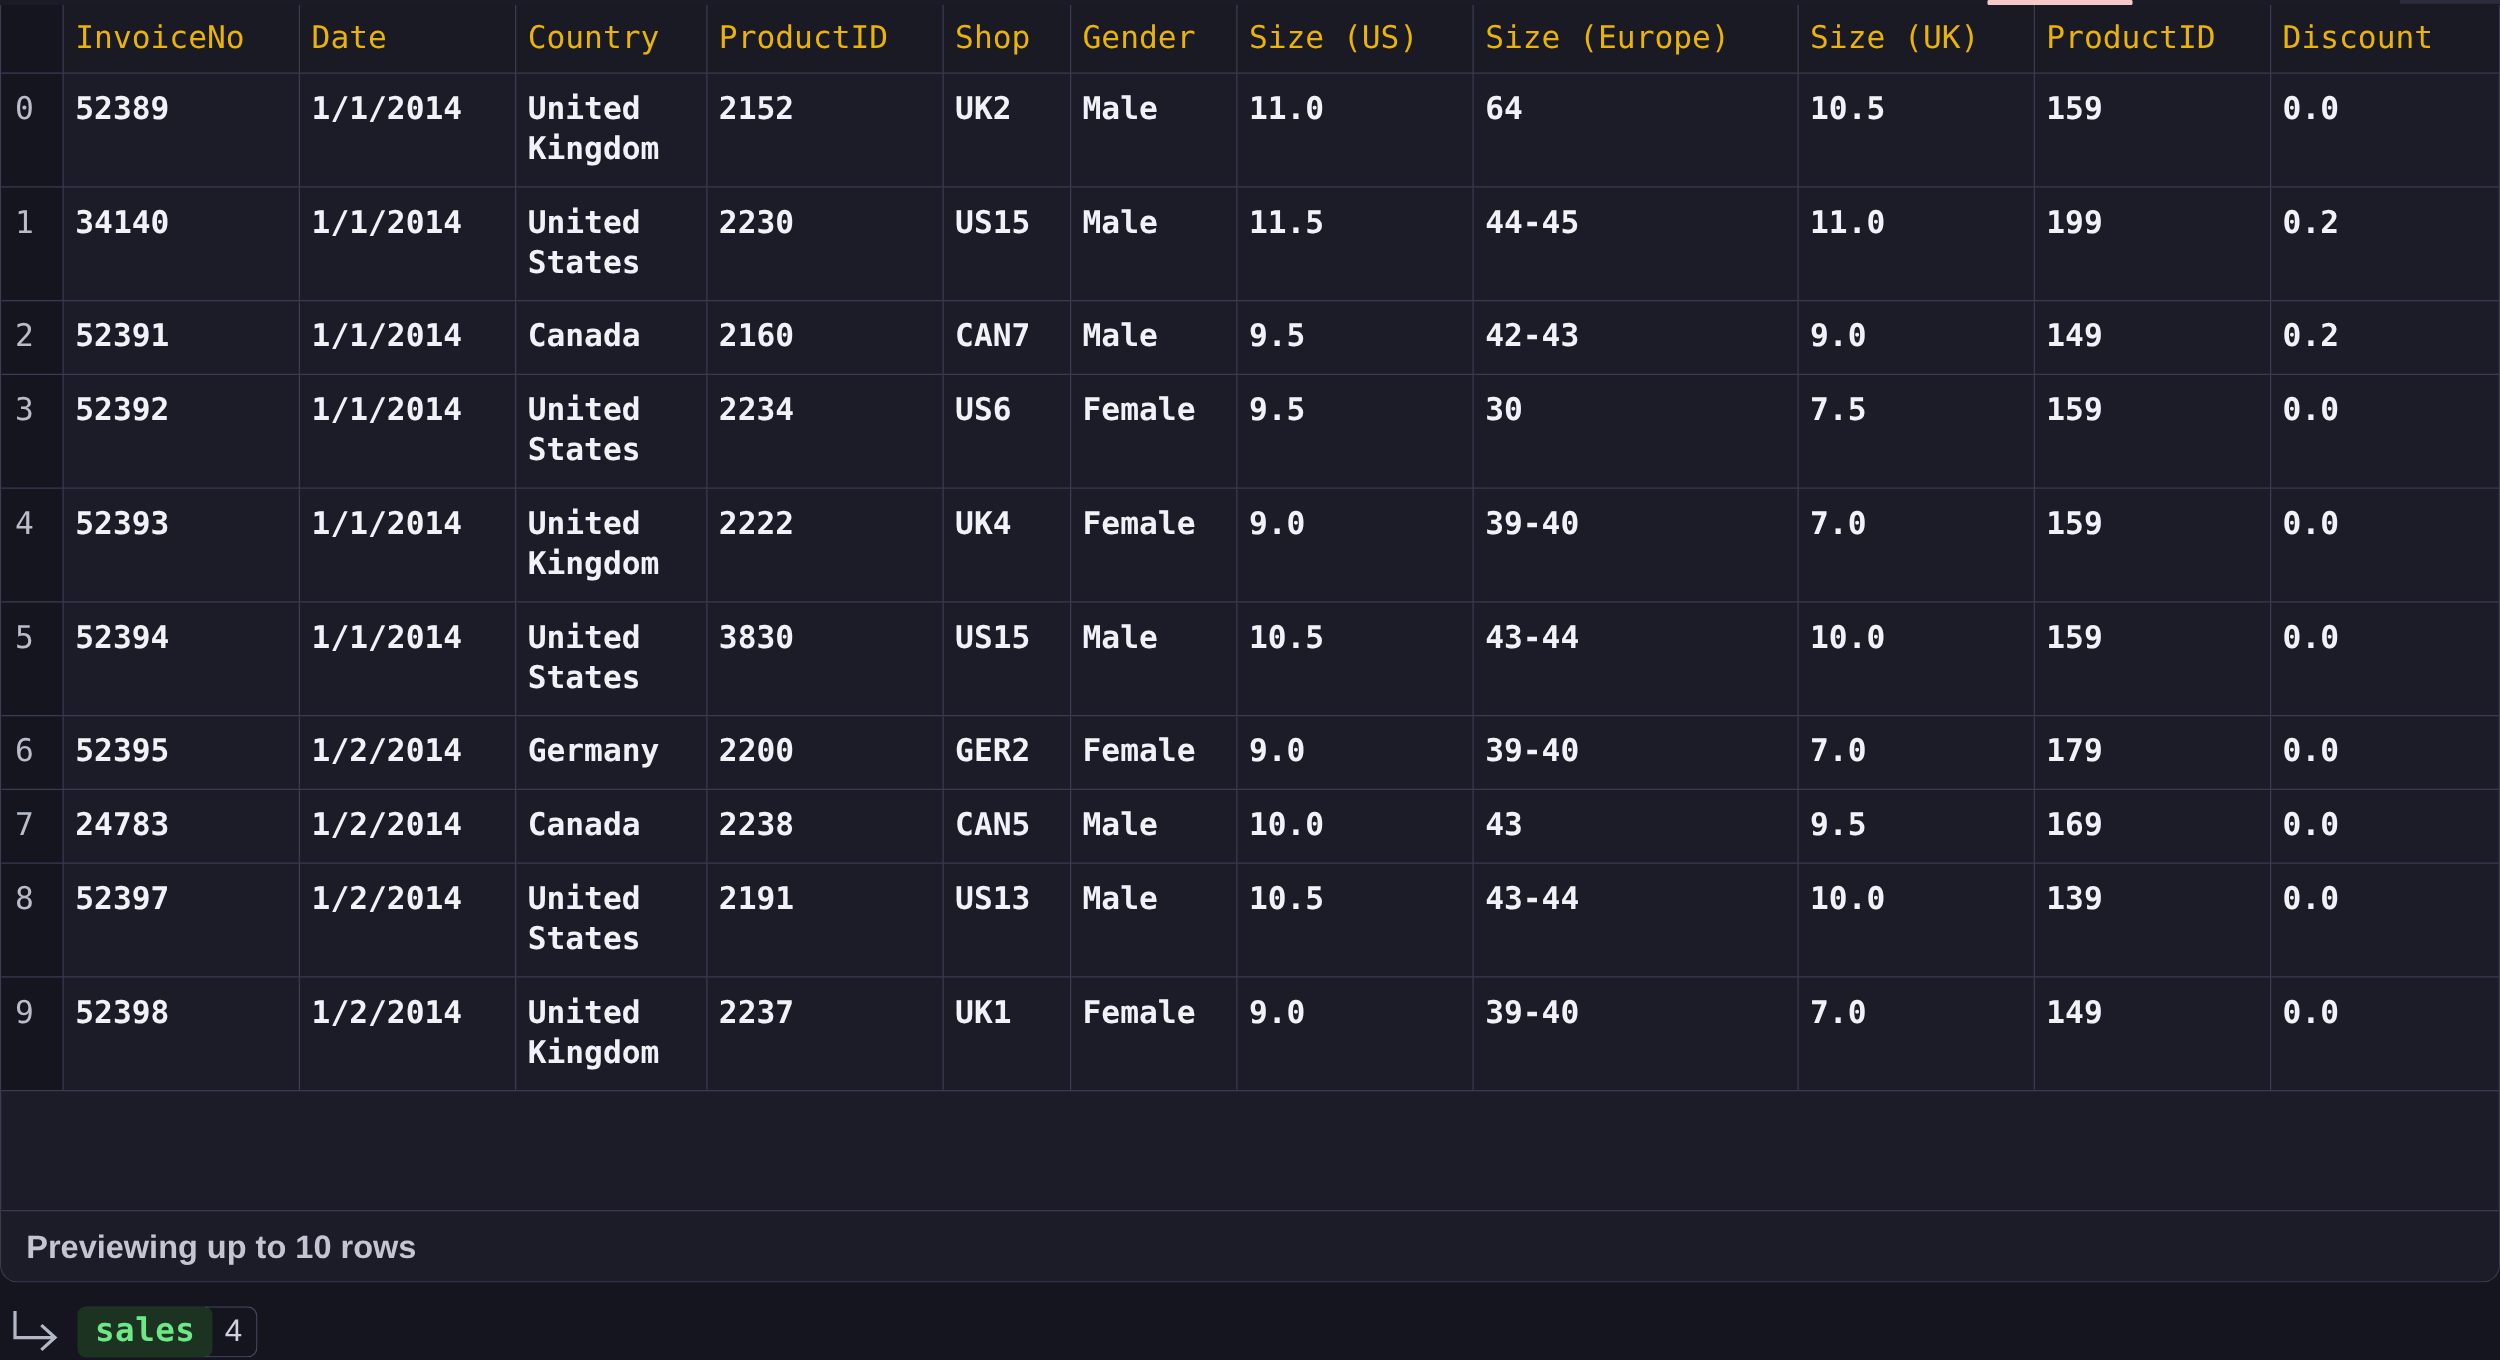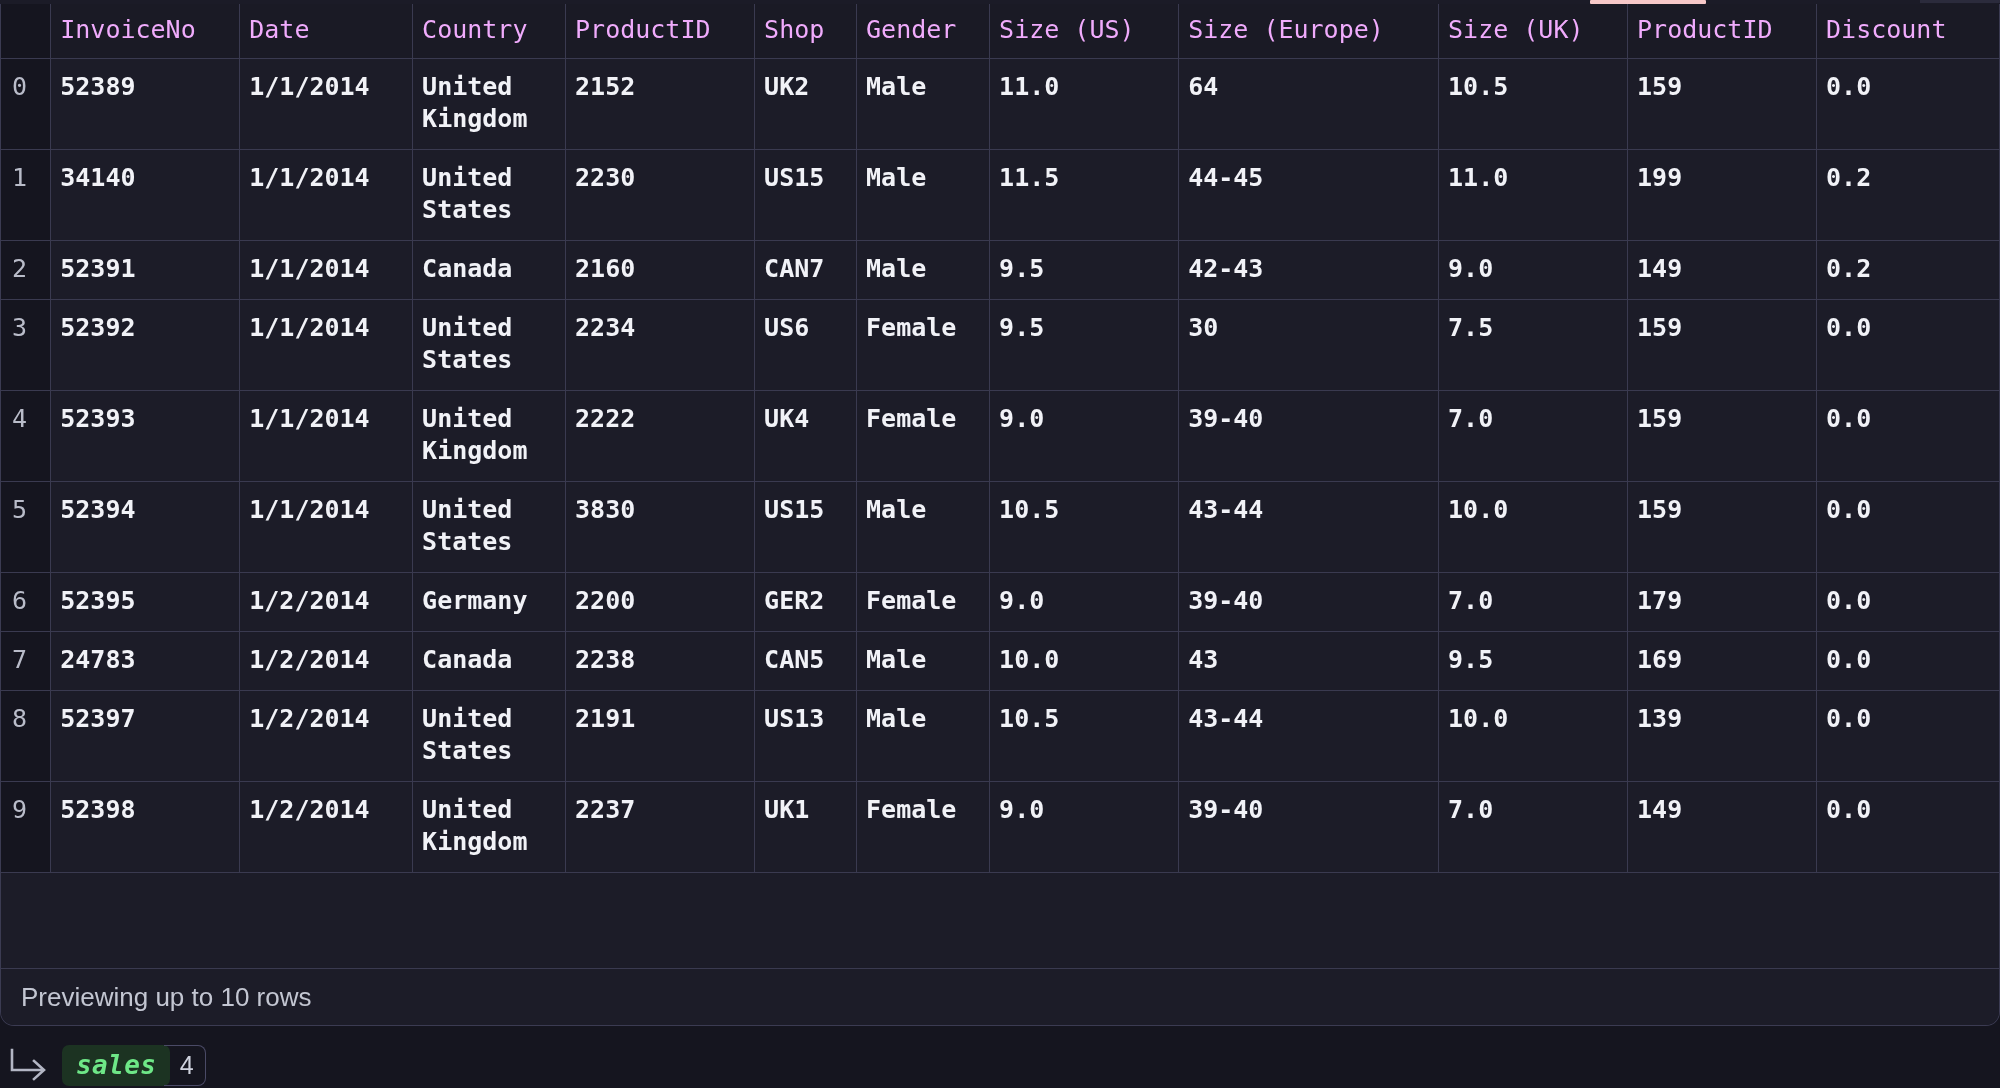--- a/index.html
+++ b/index.html
@@ -79,7 +79,7 @@
 
   table.df thead th {
     background: #1a1a25;
-    color: #f0abfc;
+    color: #eab308;
     font-weight: 400;
     text-align: left;
     padding: 10px 9px 12px 9px;

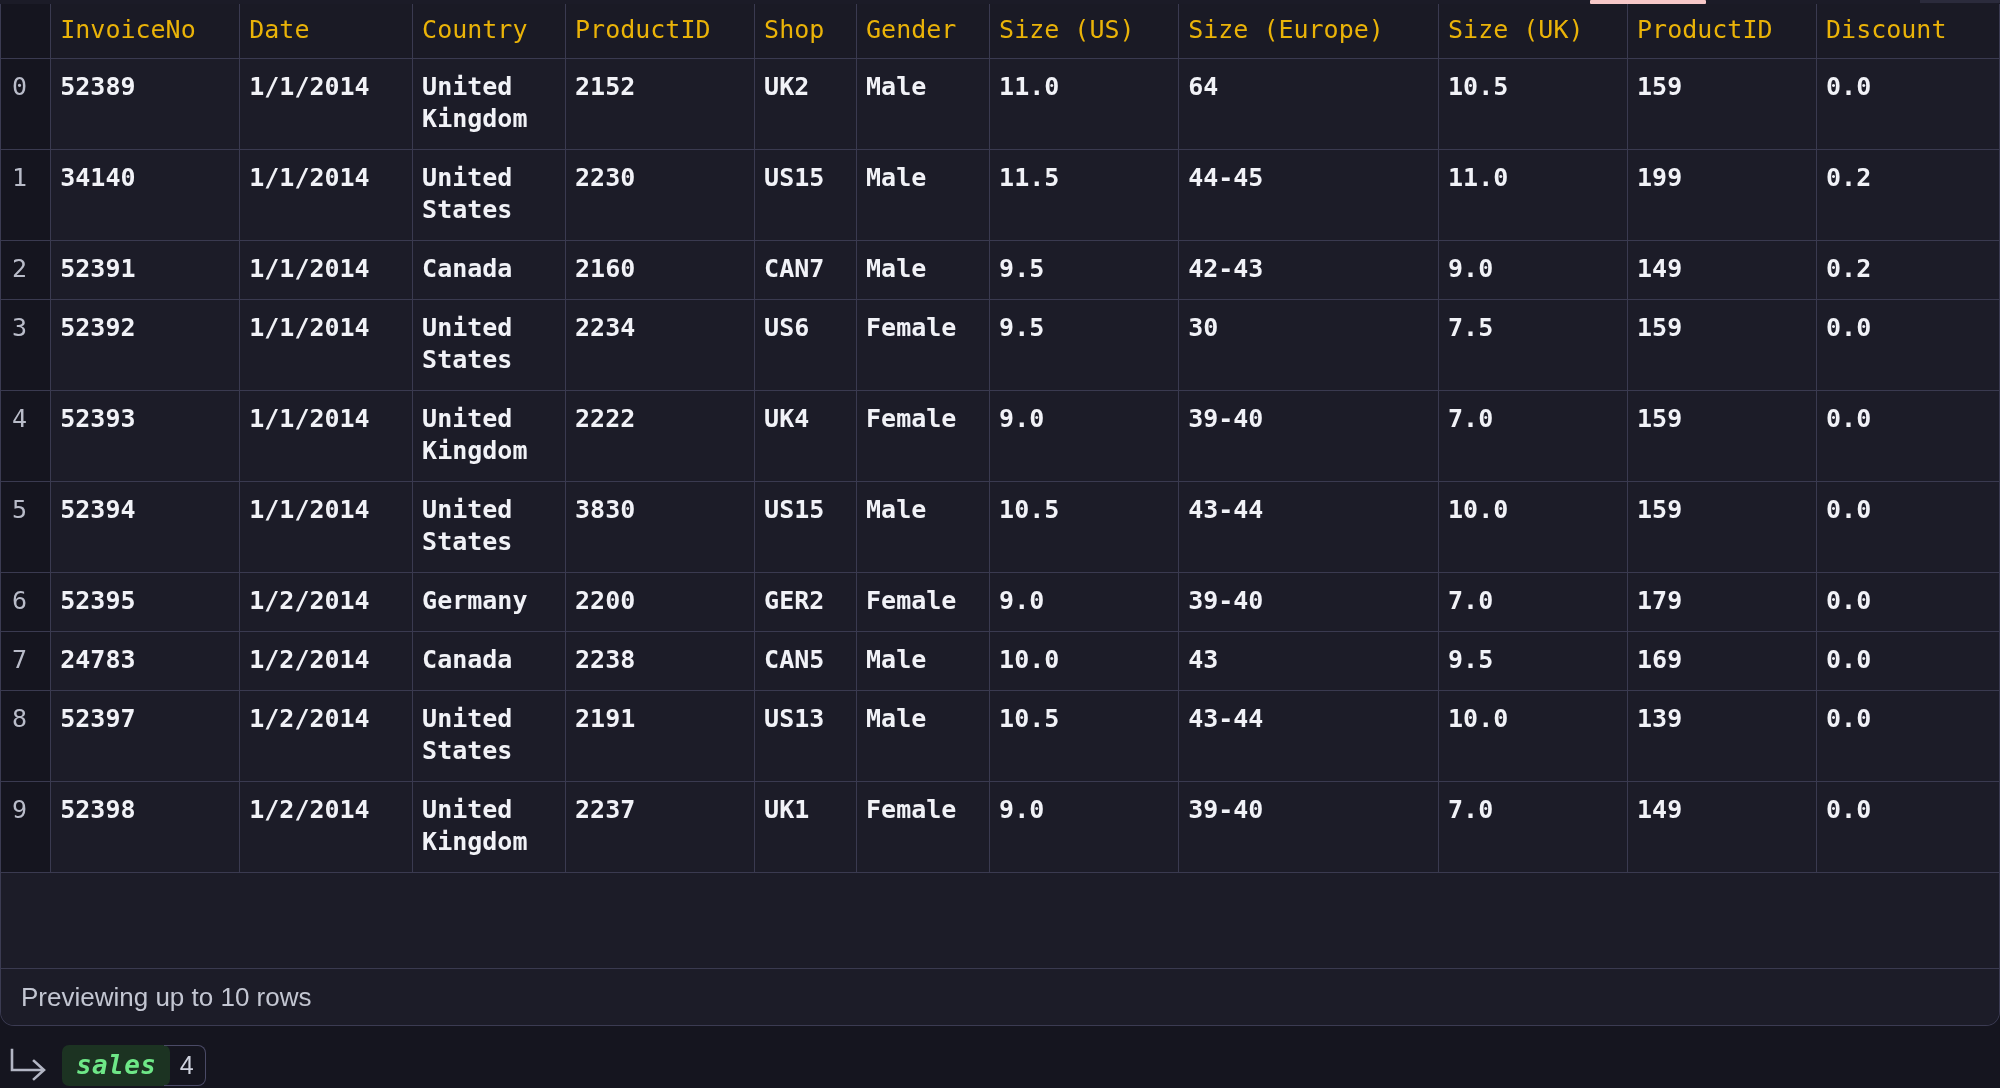--- a/index.html
+++ b/index.html
@@ -129,7 +129,7 @@
     font-family: "Liberation Sans", "DejaVu Sans", sans-serif;
     font-size: 26px;
     color: #c3c6d2;
-    font-weight: 400;
+    font-weight: 700;
   }
 
   

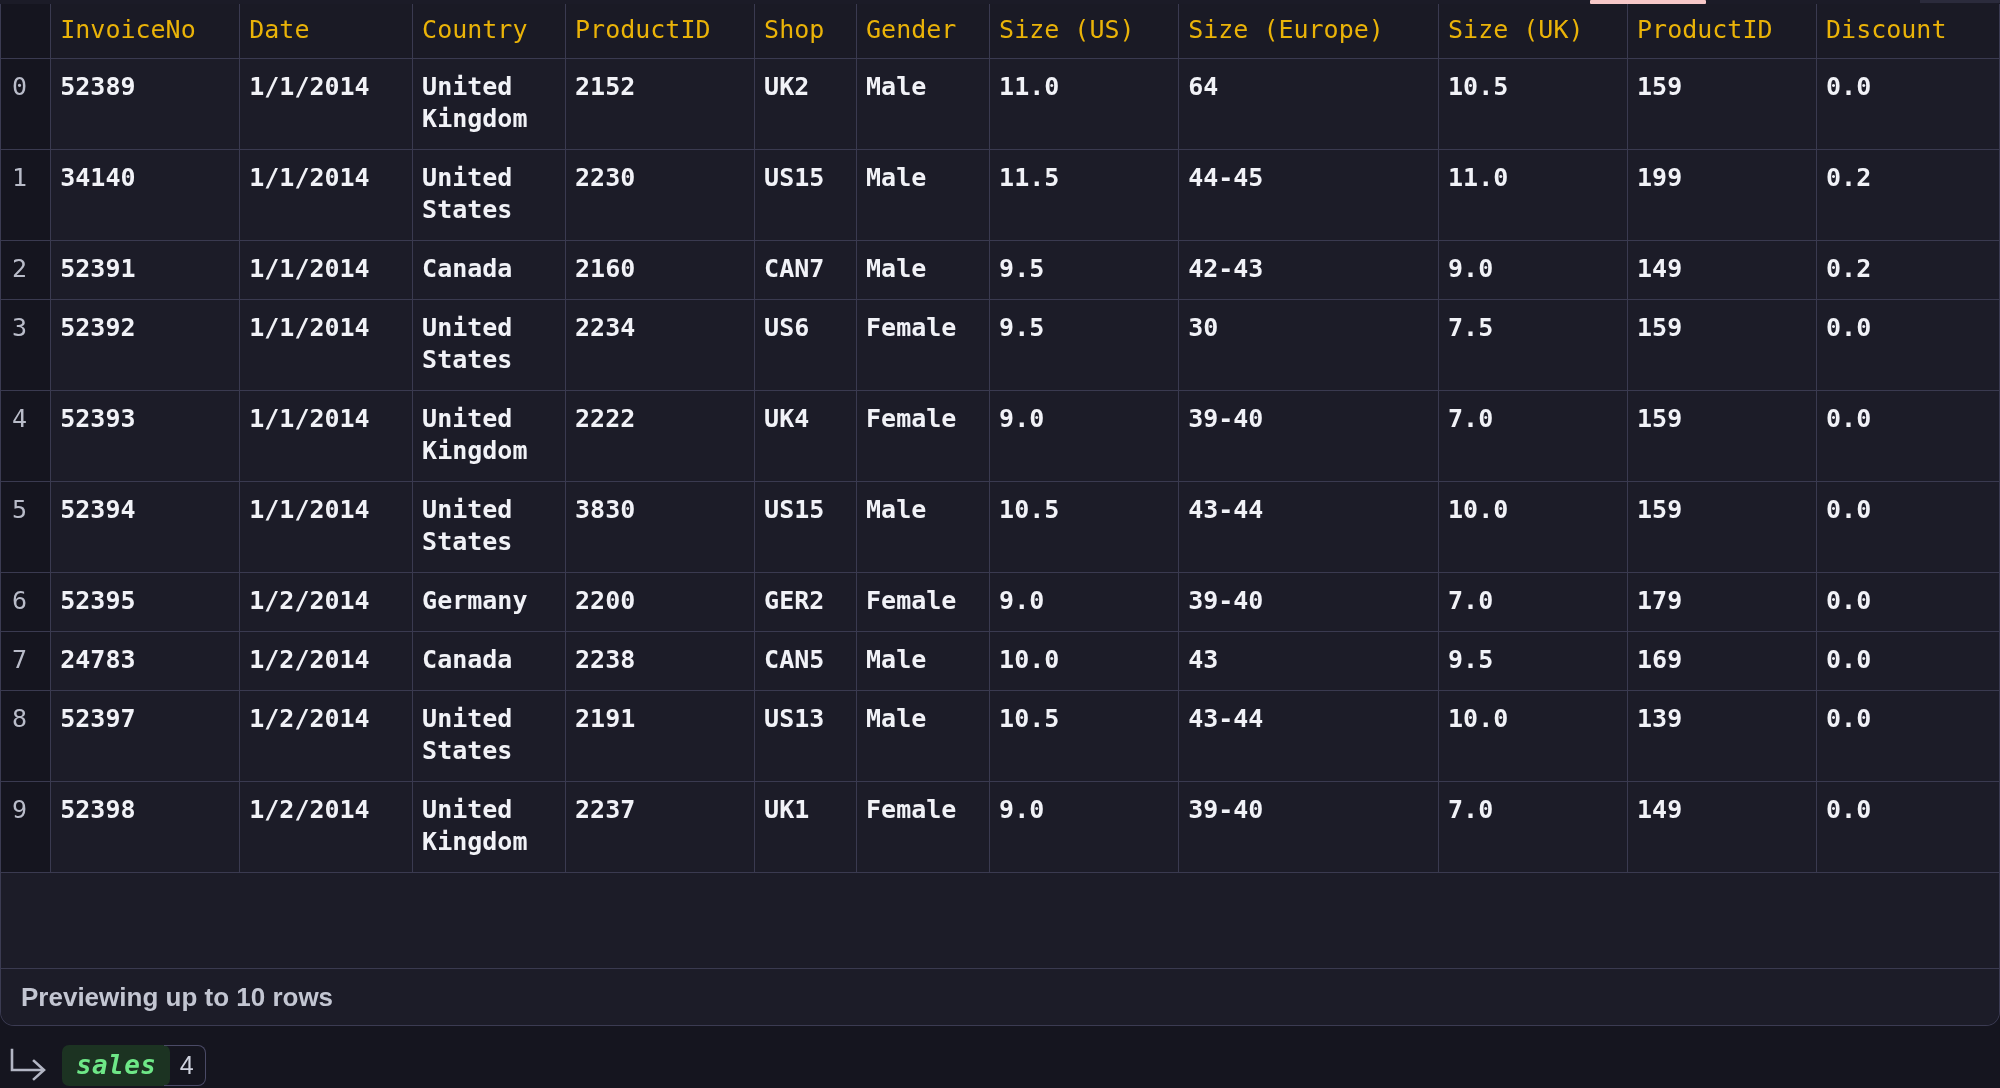--- a/index.html
+++ b/index.html
@@ -171,7 +171,6 @@
     padding: 0 14px;
     border-radius: 7px;
     letter-spacing: 0.4px;
-    font-style: italic;
   }
   .var-chip .count {
     display: flex;

